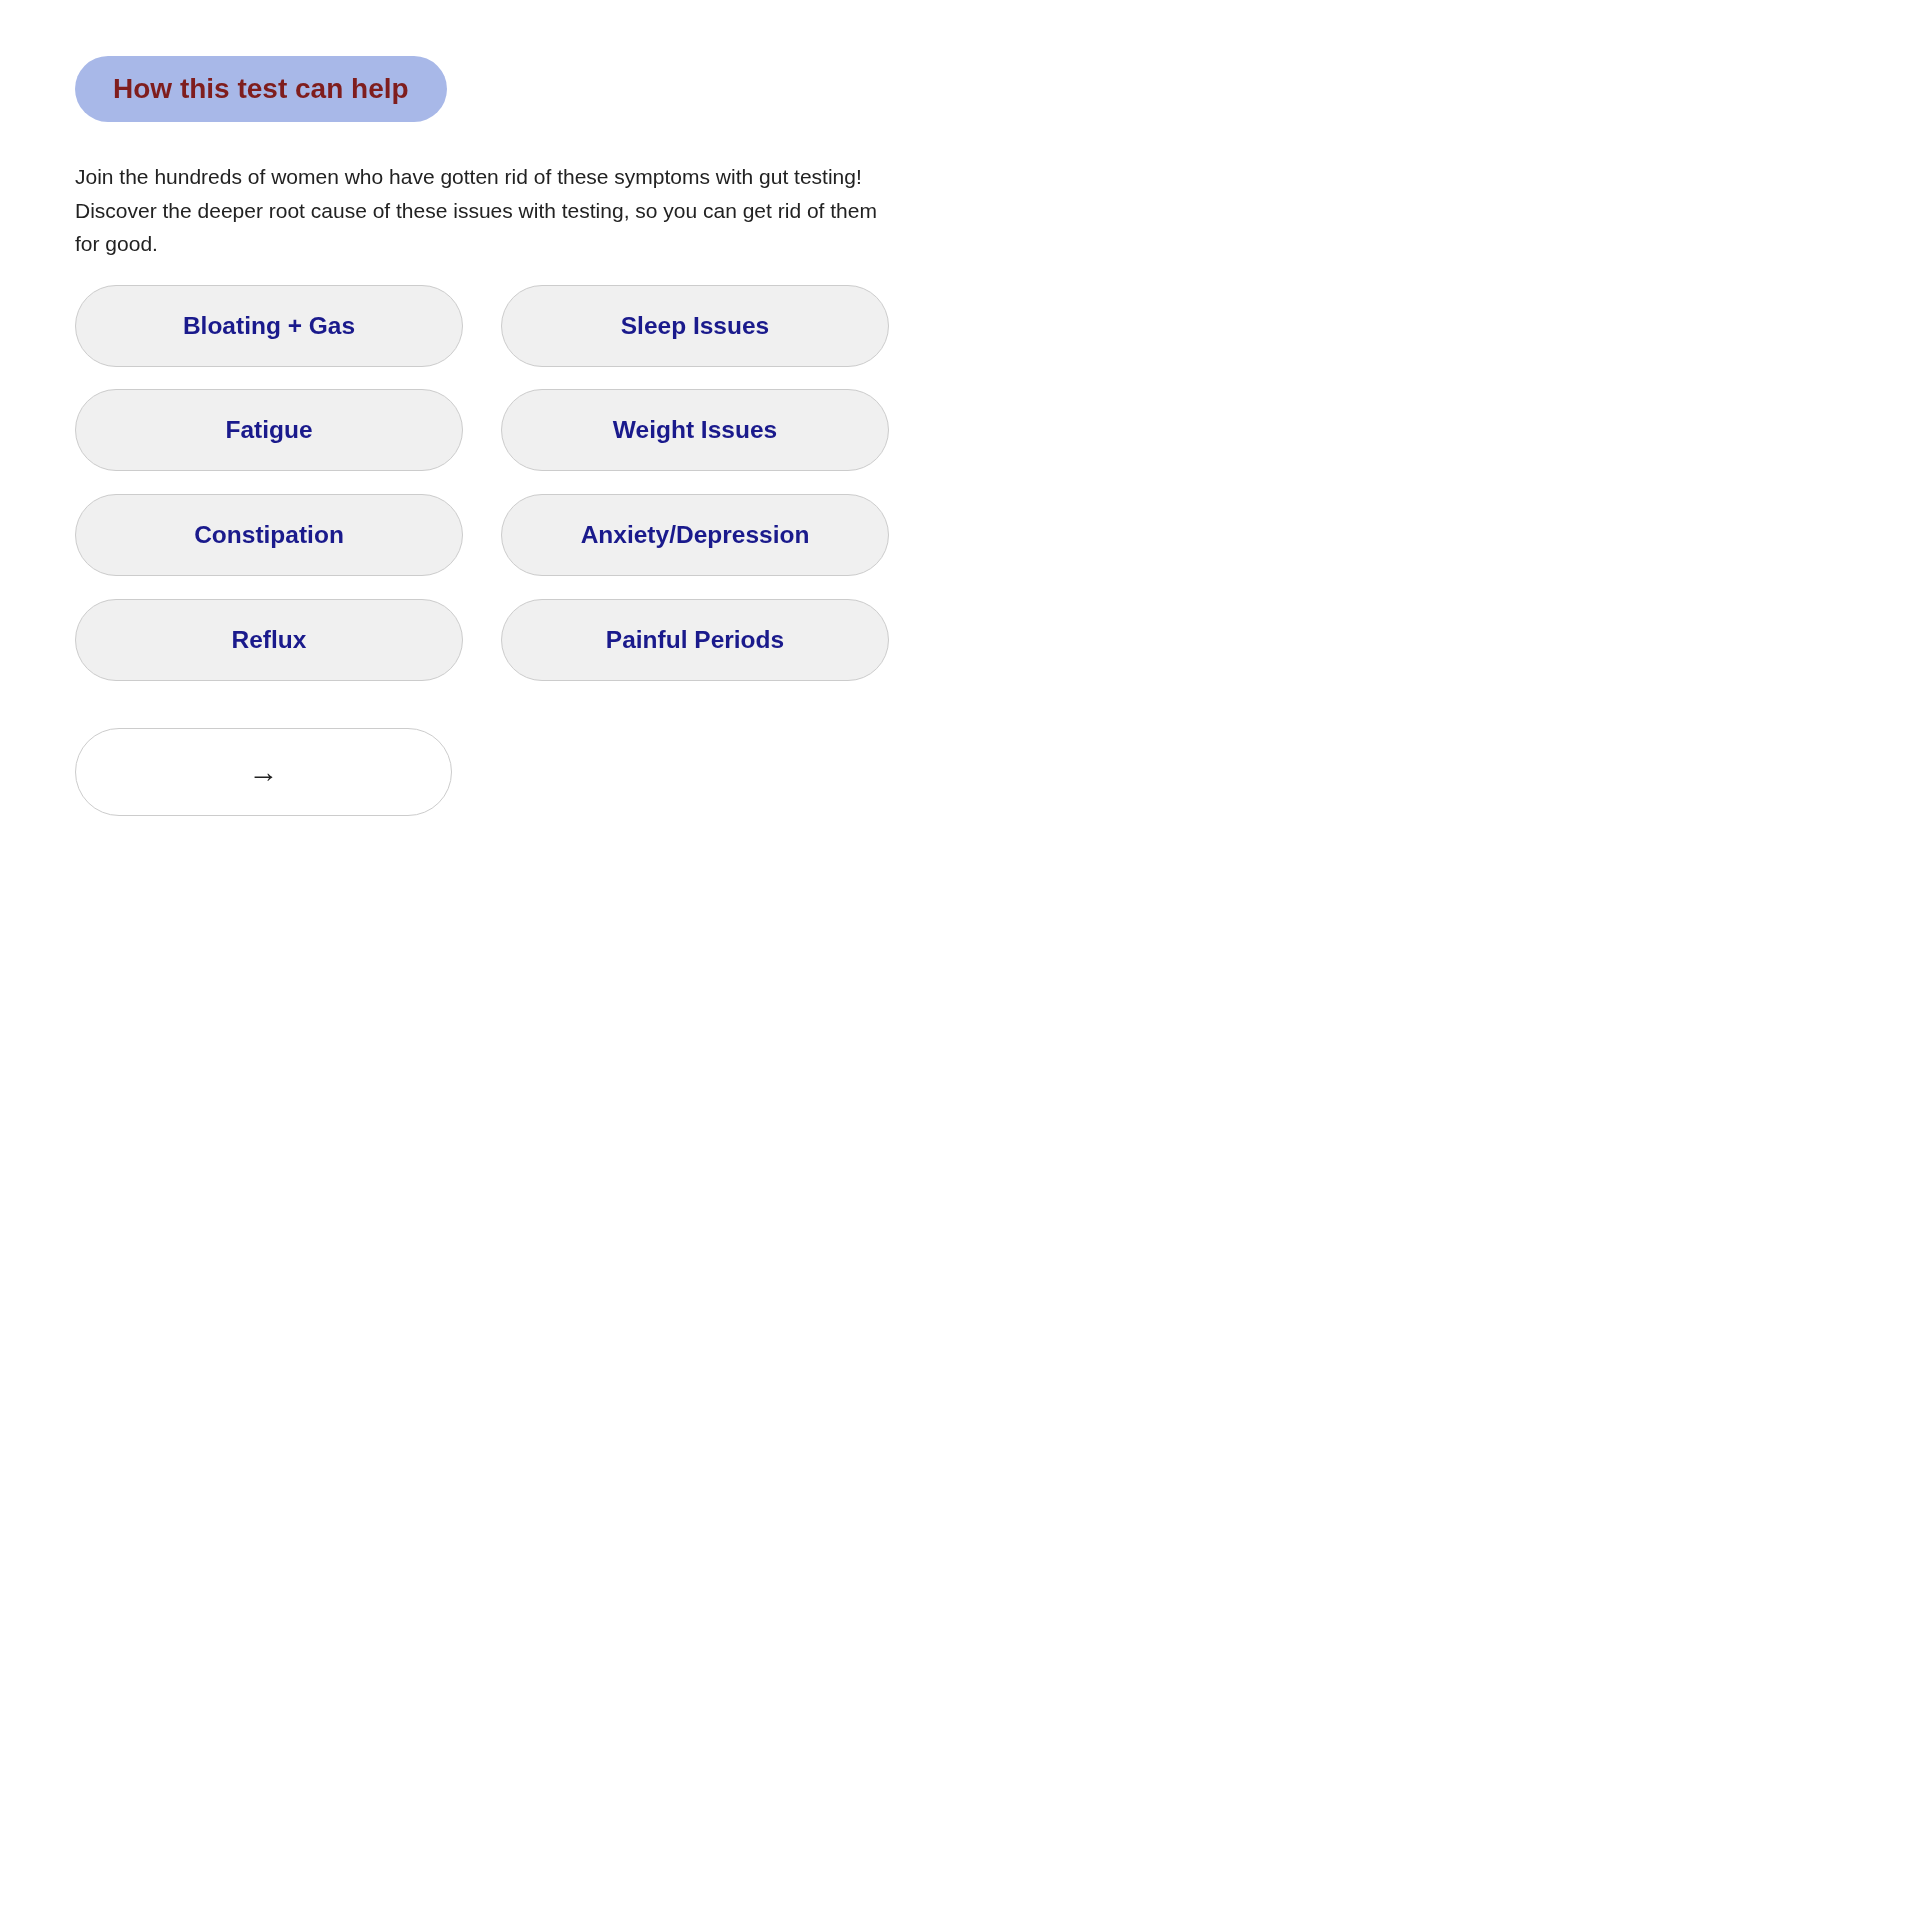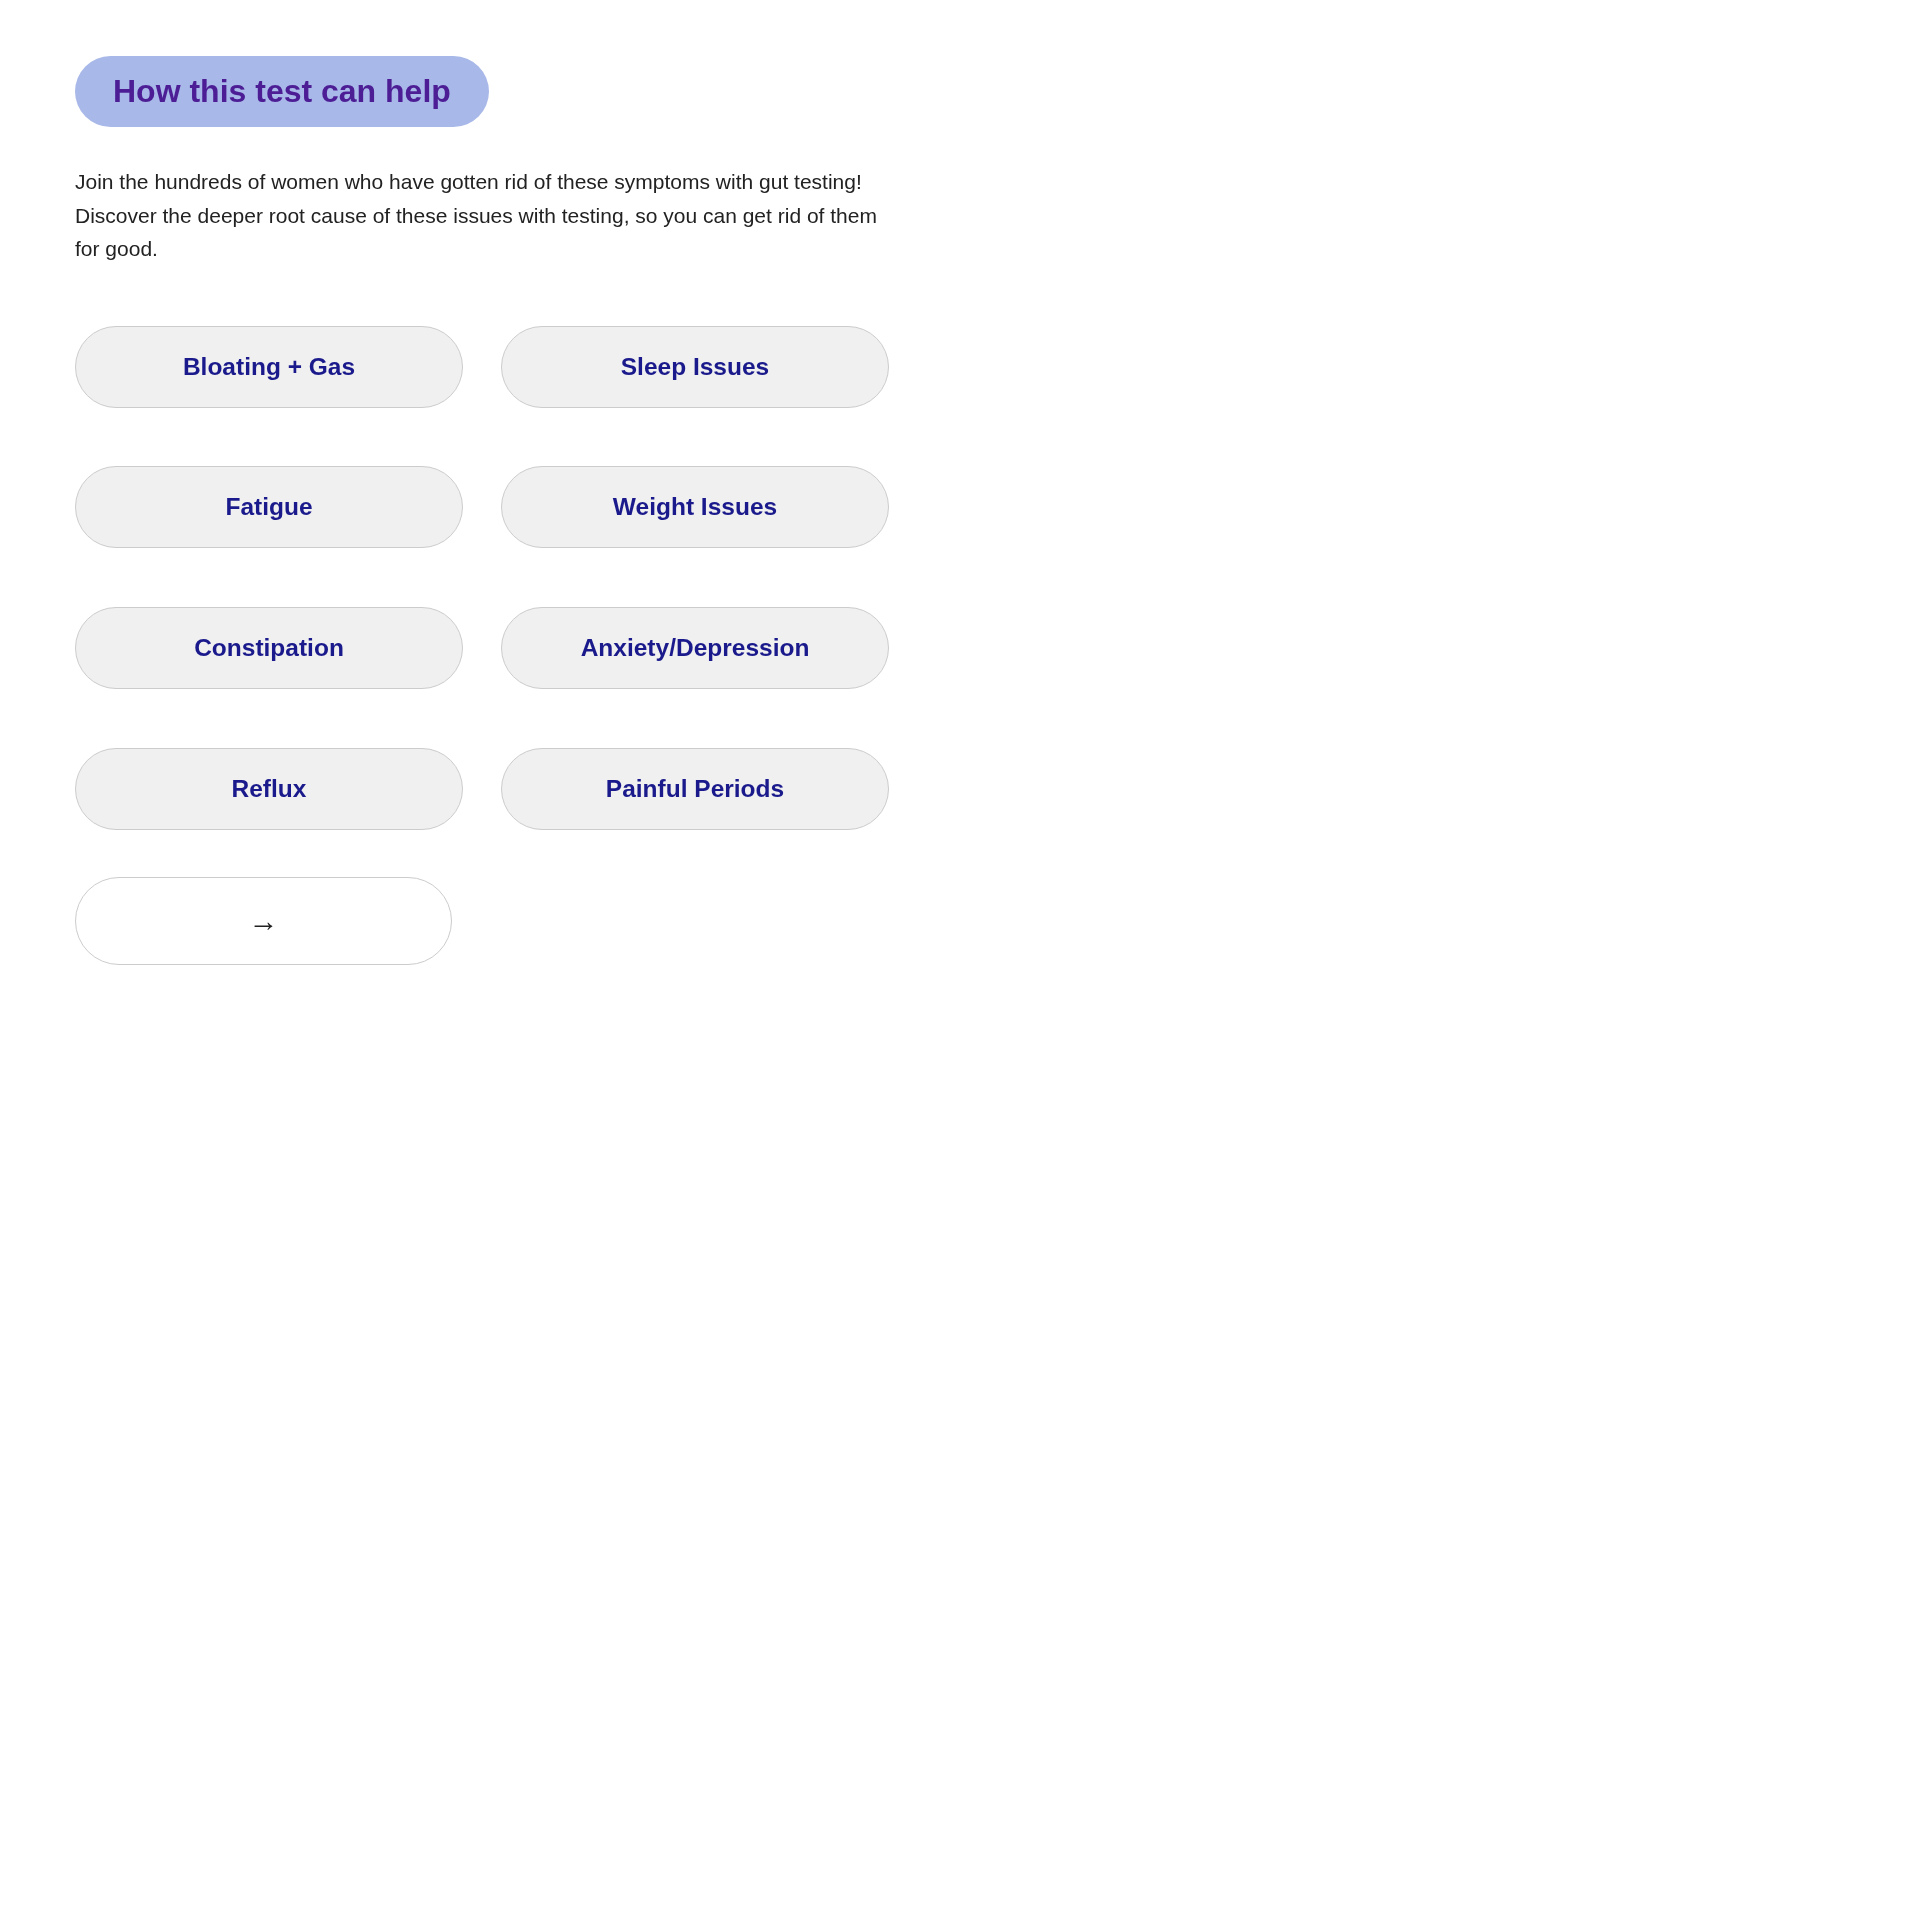--- a/index.html
+++ b/index.html
@@ -19,8 +19,8 @@
     .header-badge {
       display: inline-block;
       background: #a8b8e8;
-      color: #4c1d95;
-      font-size: 32px;
+      color: #7f1d1d;
+      font-size: 28px;
       font-weight: 700;
       padding: 17px 38px;
       border-radius: 47px;

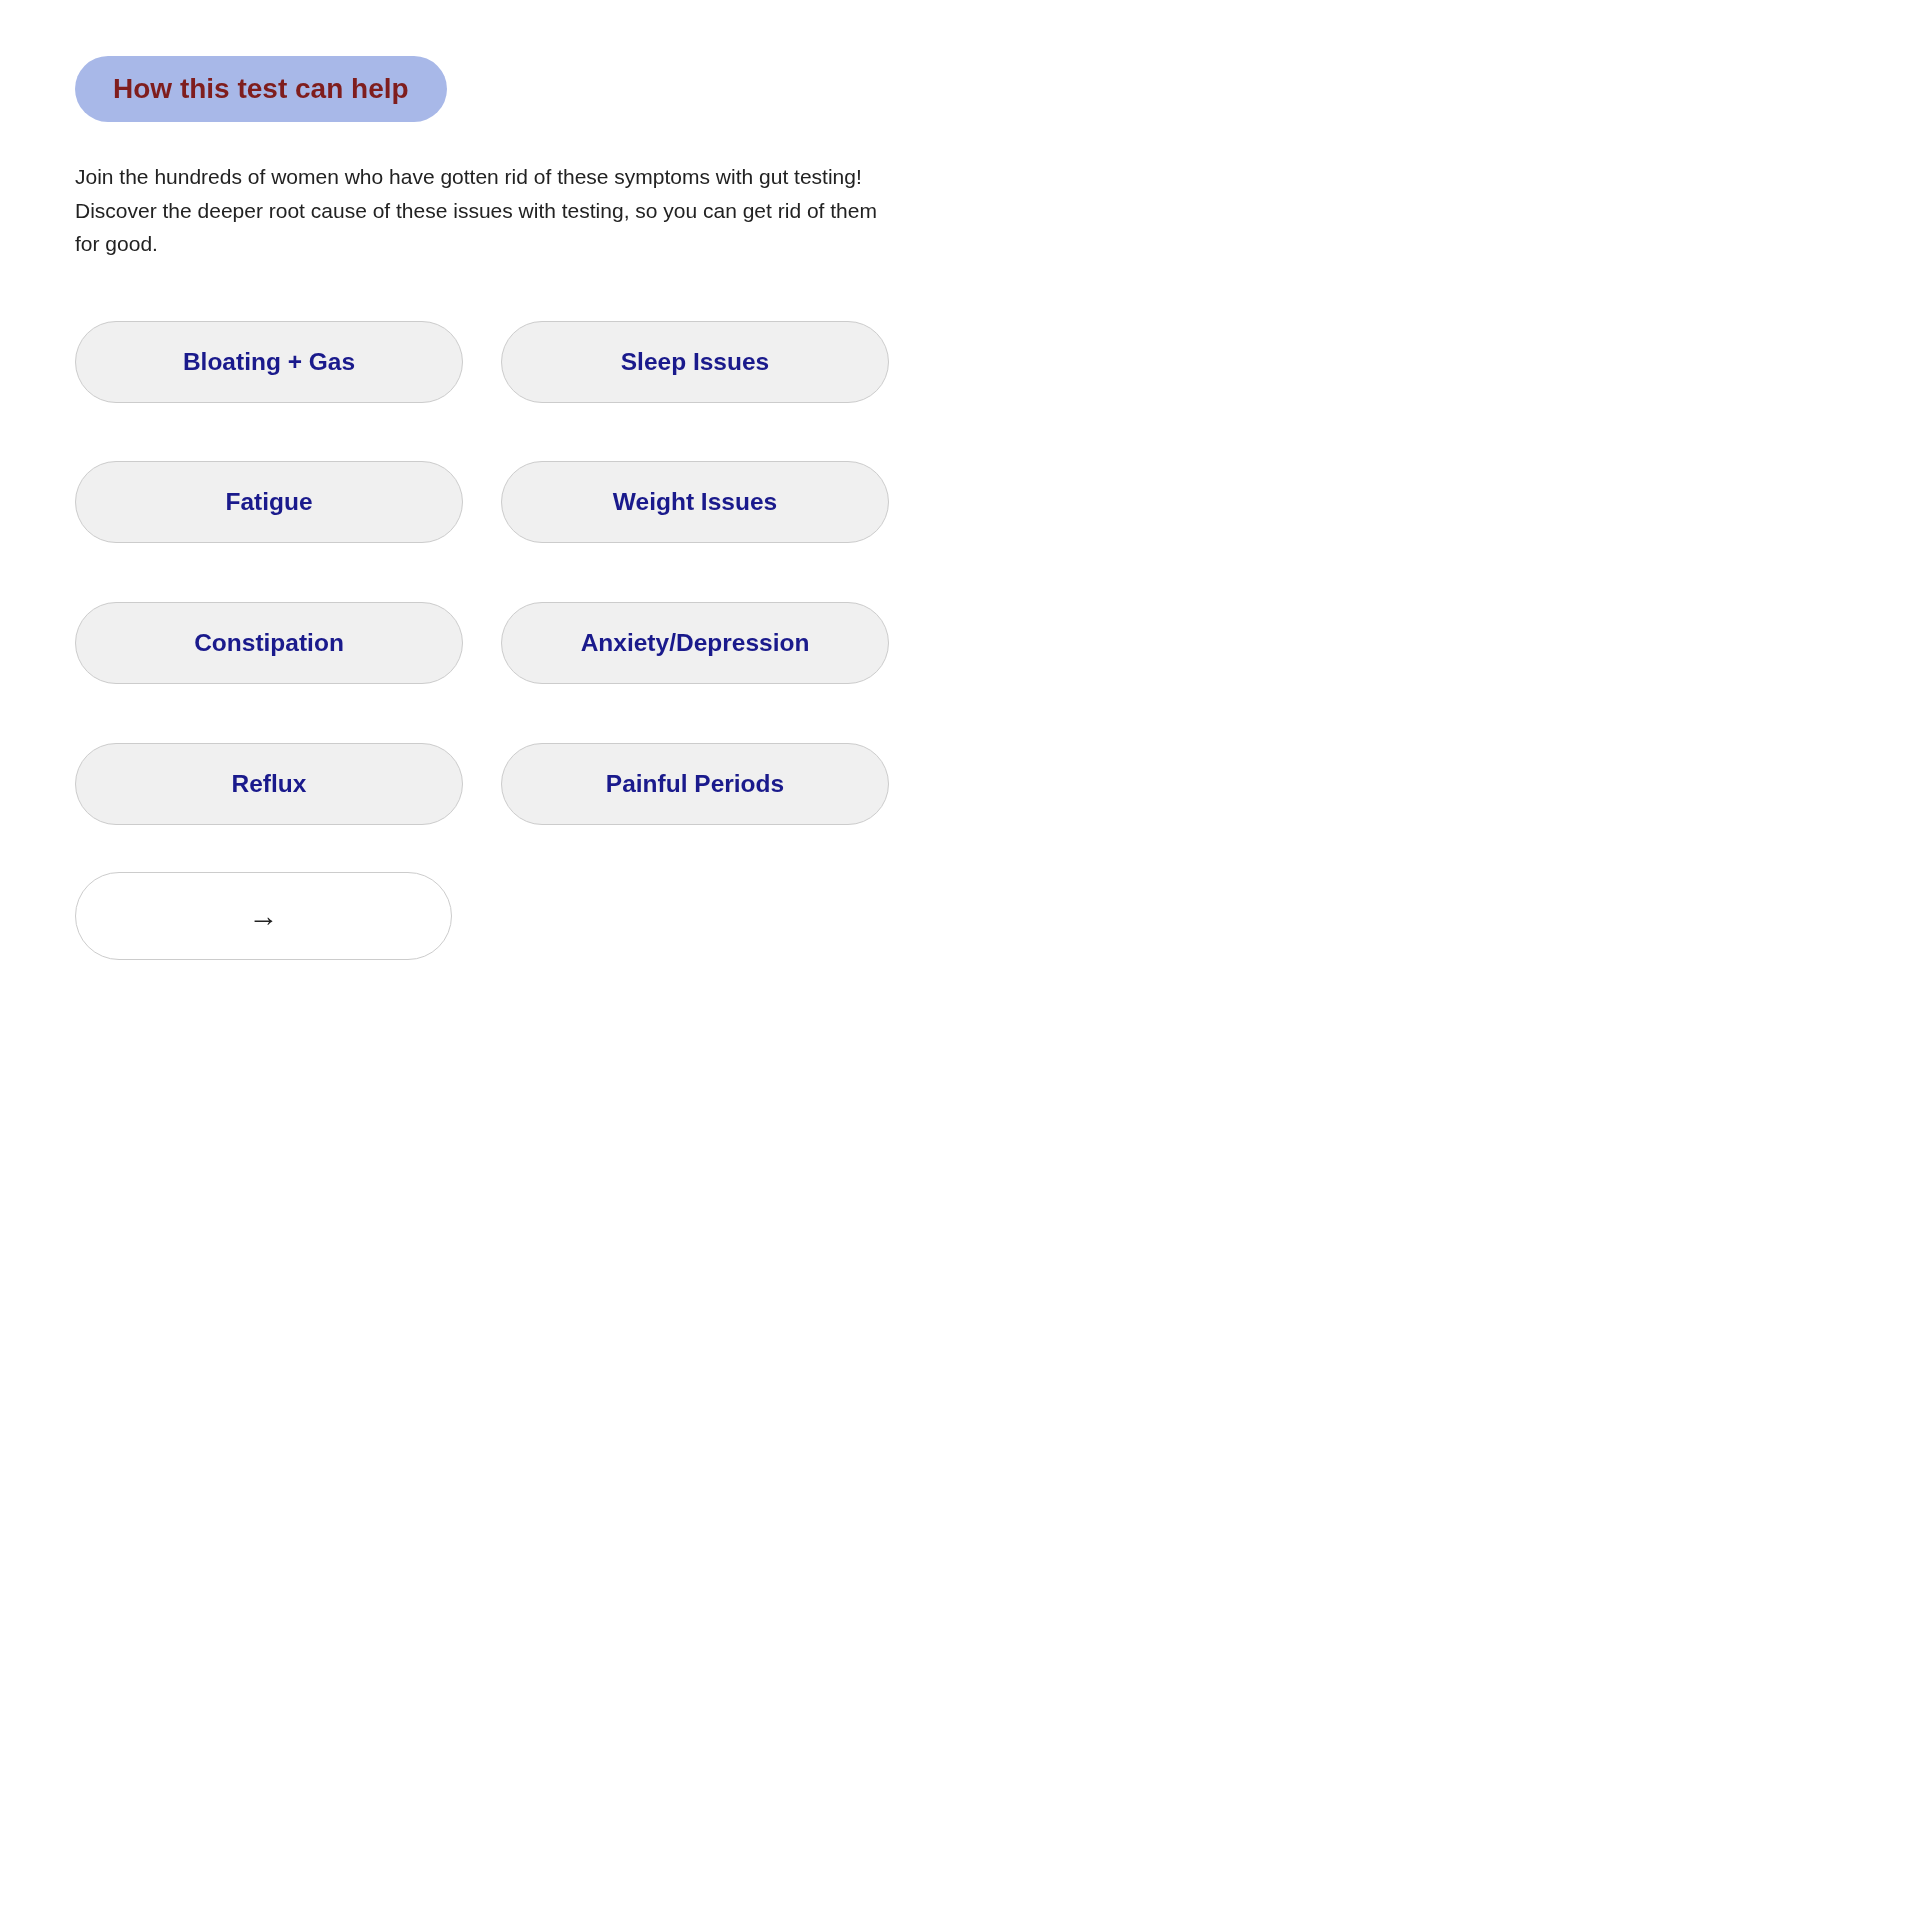--- a/index.html
+++ b/index.html
@@ -52,7 +52,6 @@
       font-weight: 800;
       color: #1a1a8c;
       cursor: pointer;
-      margin-top: 36px;
     }
 
     .arrow-pill {

